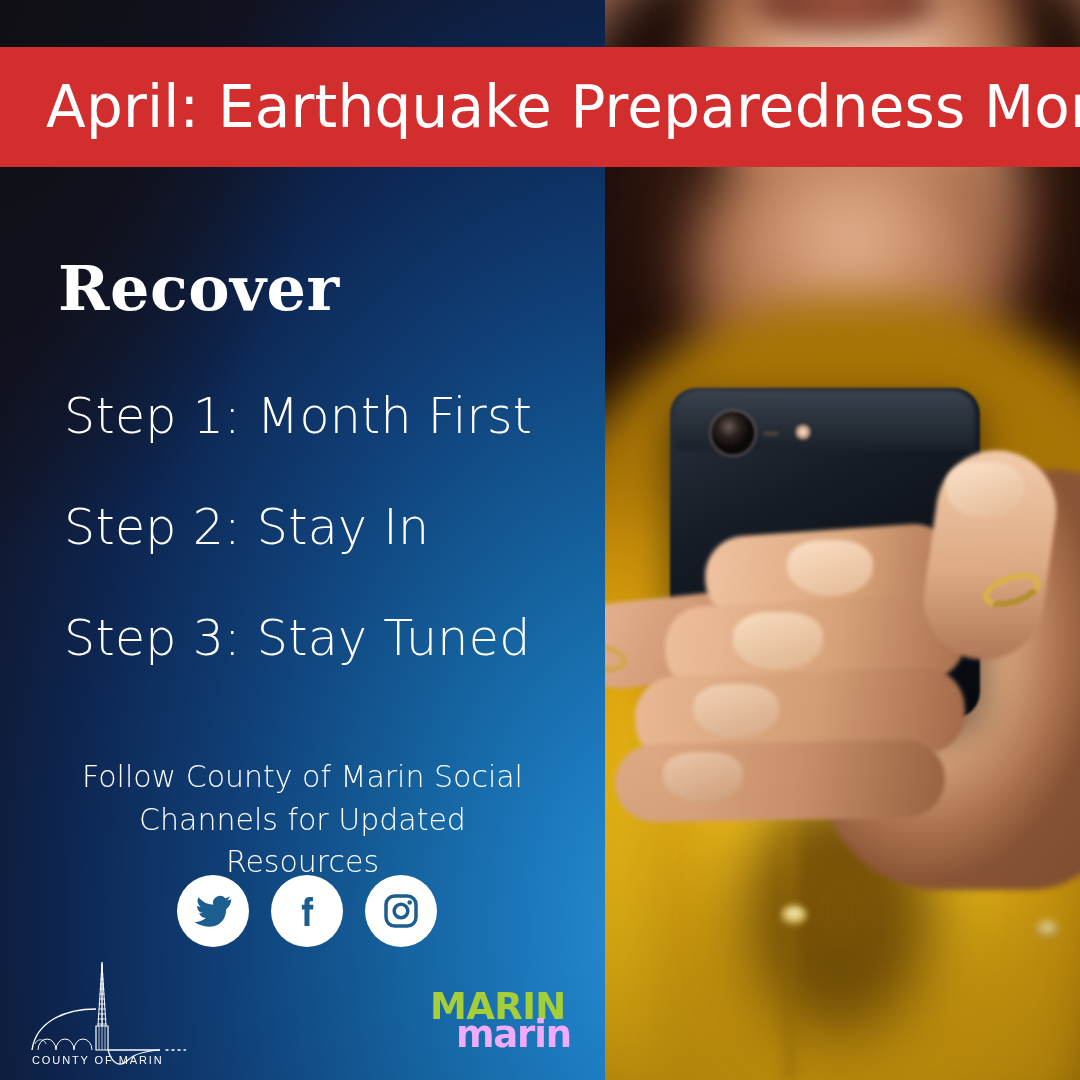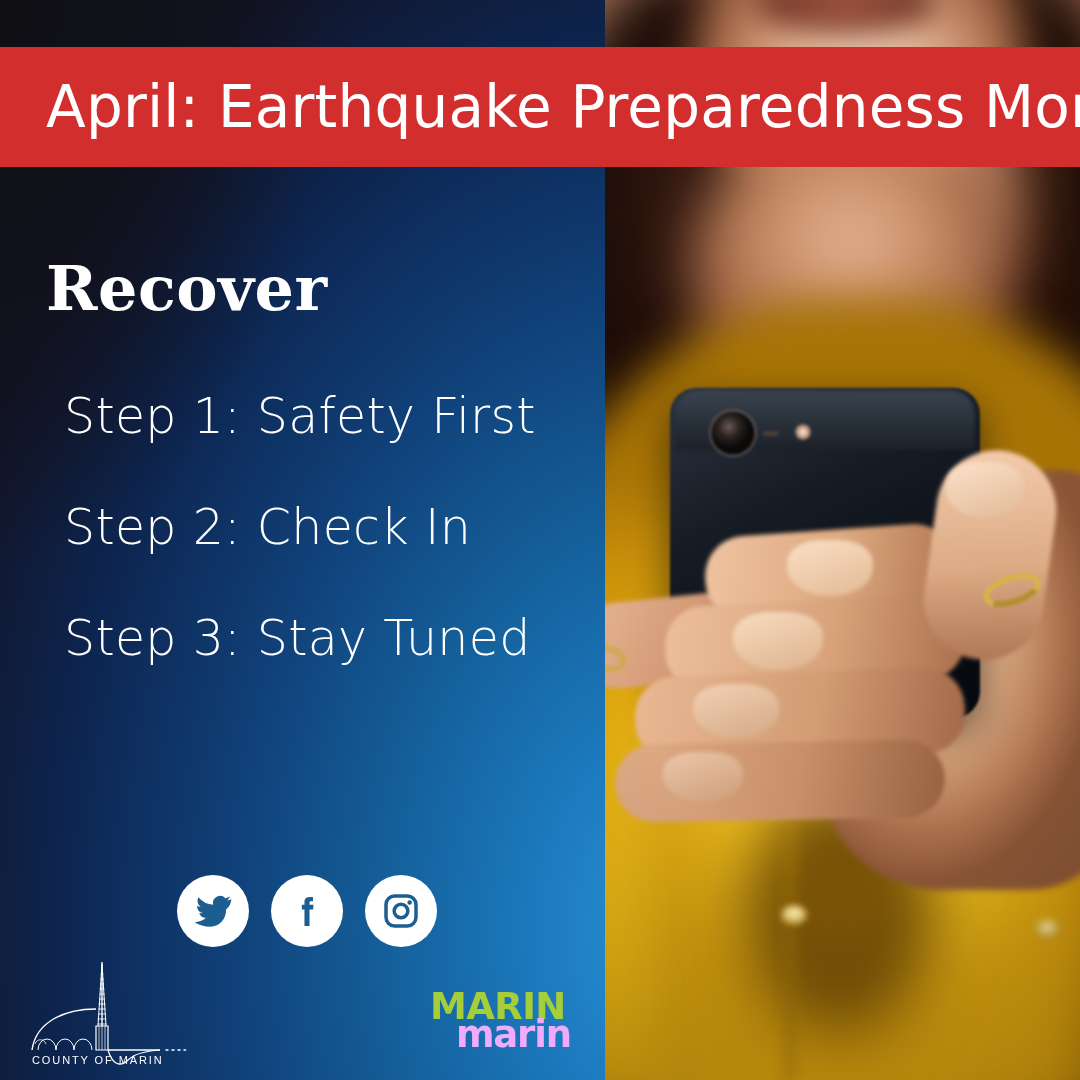--- a/index.html
+++ b/index.html
@@ -231,7 +231,7 @@
 
   
   .heading {
-    position:absolute; left:46px; top:258px;
+    position:absolute; left:58px; top:258px;
     color:#fff;
     font-family:"DejaVu Serif", serif;
     font-weight:700;

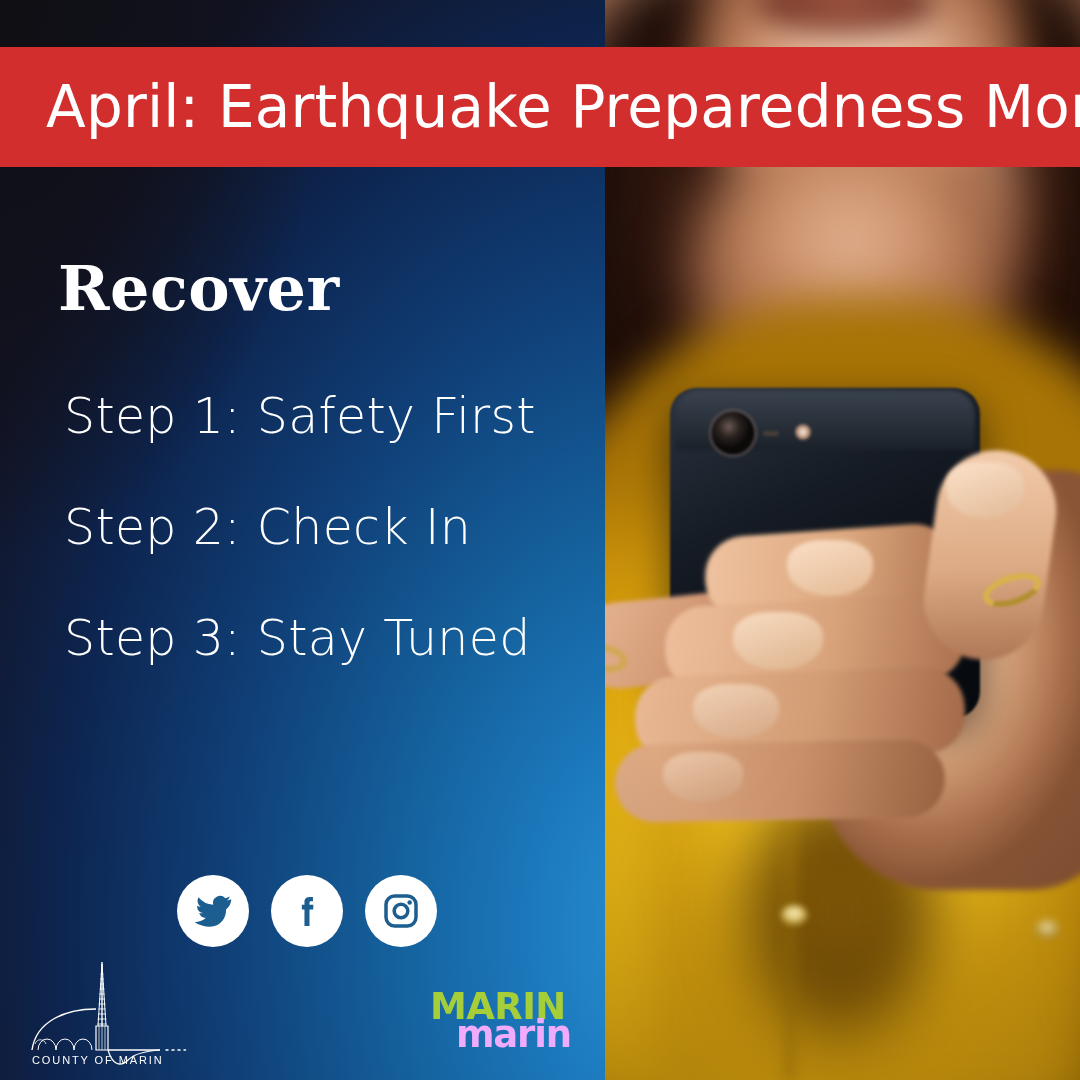--- a/index.html
+++ b/index.html
@@ -367,7 +367,7 @@
   <div class="heading">Recover</div>
 
   <div class="steps">
-    <div class="step">Step 1: Safety First</div>
+    <div class="step">Step 1: Month First</div>
     <div class="step">Step 2: Check In</div>
     <div class="step">Step 3: Stay Tuned</div>
   </div>

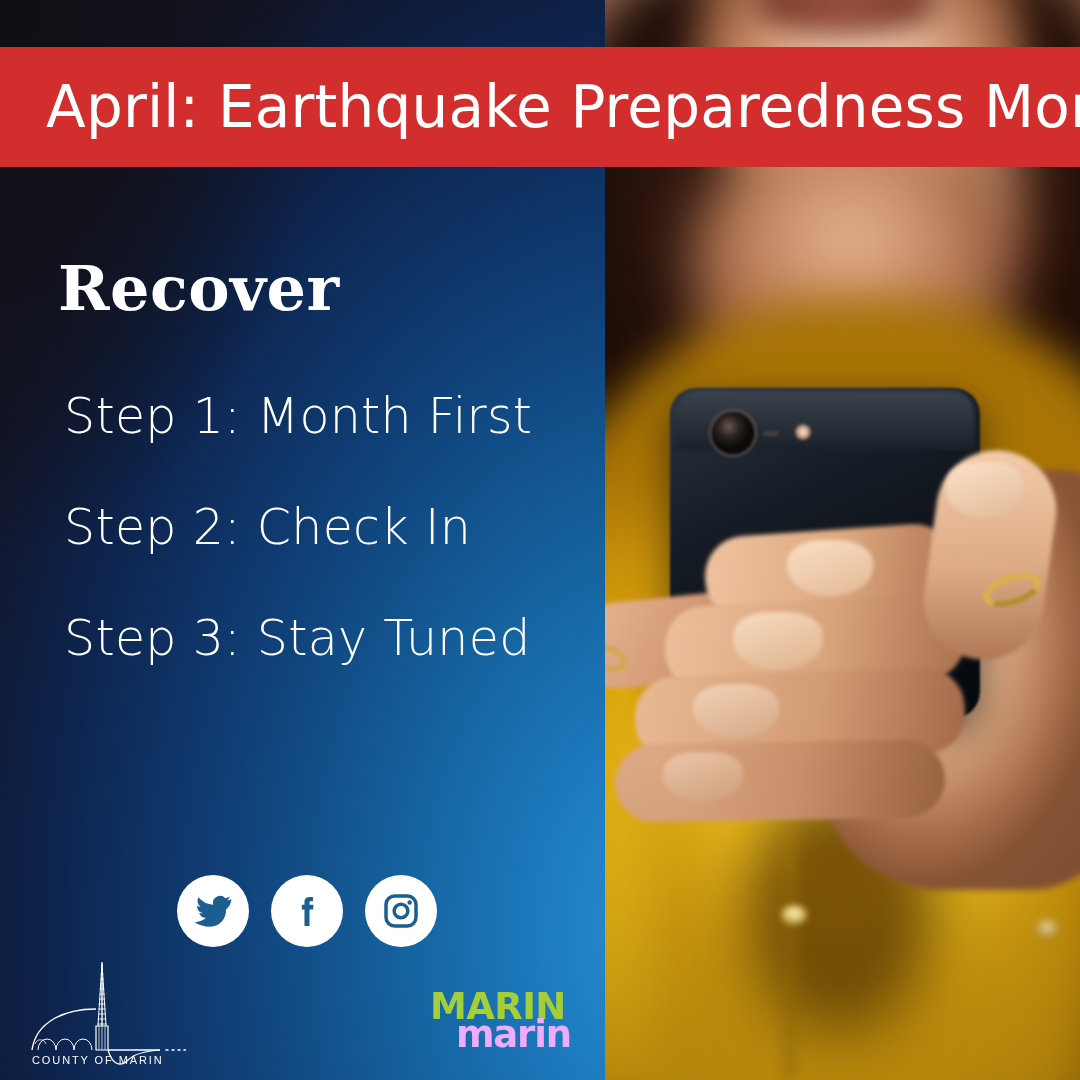--- a/index.html
+++ b/index.html
@@ -368,7 +368,7 @@
 
   <div class="steps">
     <div class="step">Step 1: Month First</div>
-    <div class="step">Step 2: Check In</div>
+    <div class="step">Step 2: Stay In</div>
     <div class="step">Step 3: Stay Tuned</div>
   </div>
 

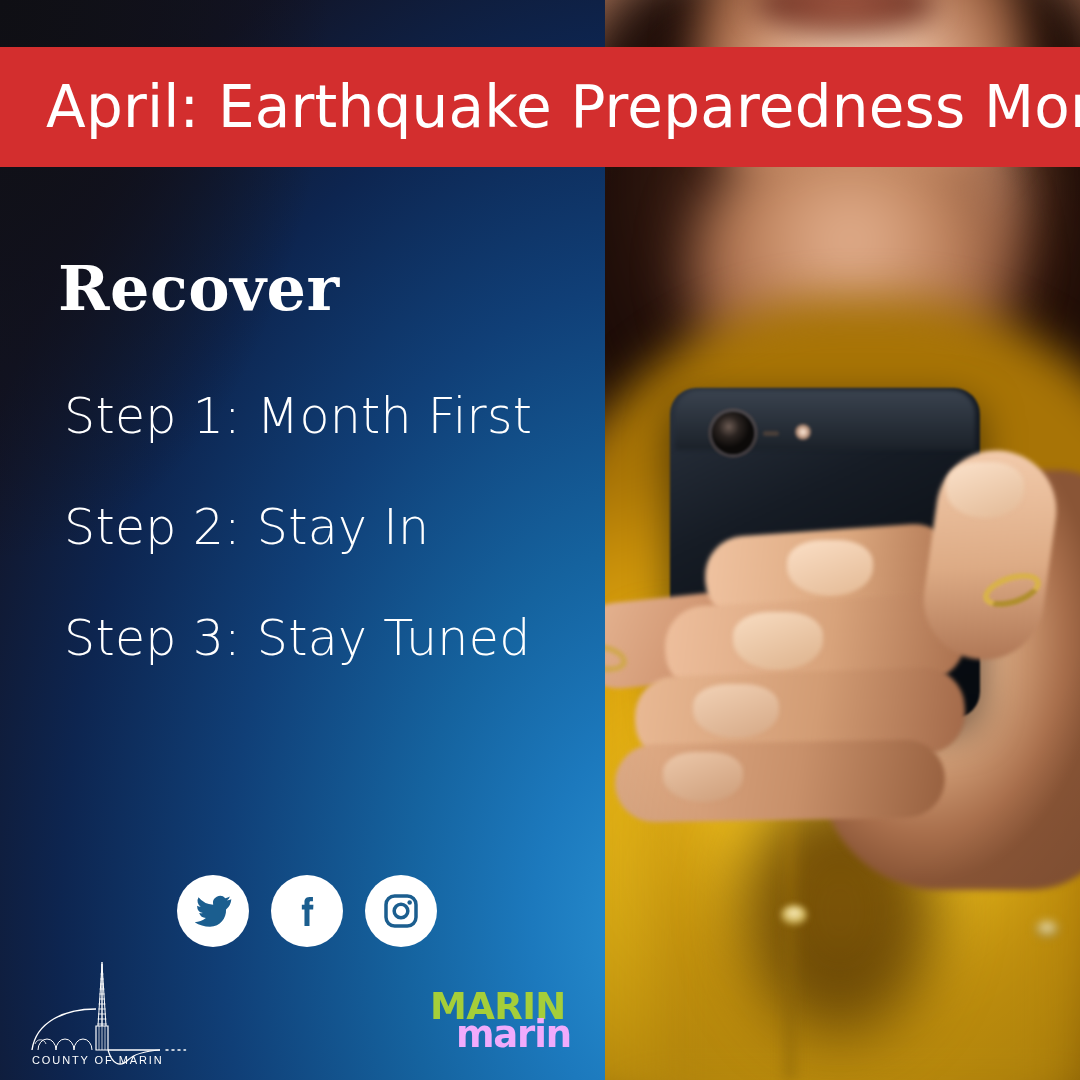--- a/index.html
+++ b/index.html
@@ -372,6 +372,10 @@
     <div class="step">Step 3: Stay Tuned</div>
   </div>
 
+  <div class="follow">
+    <span>Follow County of Marin Social</span>
+    <span>Channels for Updated Resources</span>
+  </div>
 
   <div class="socials">
 

